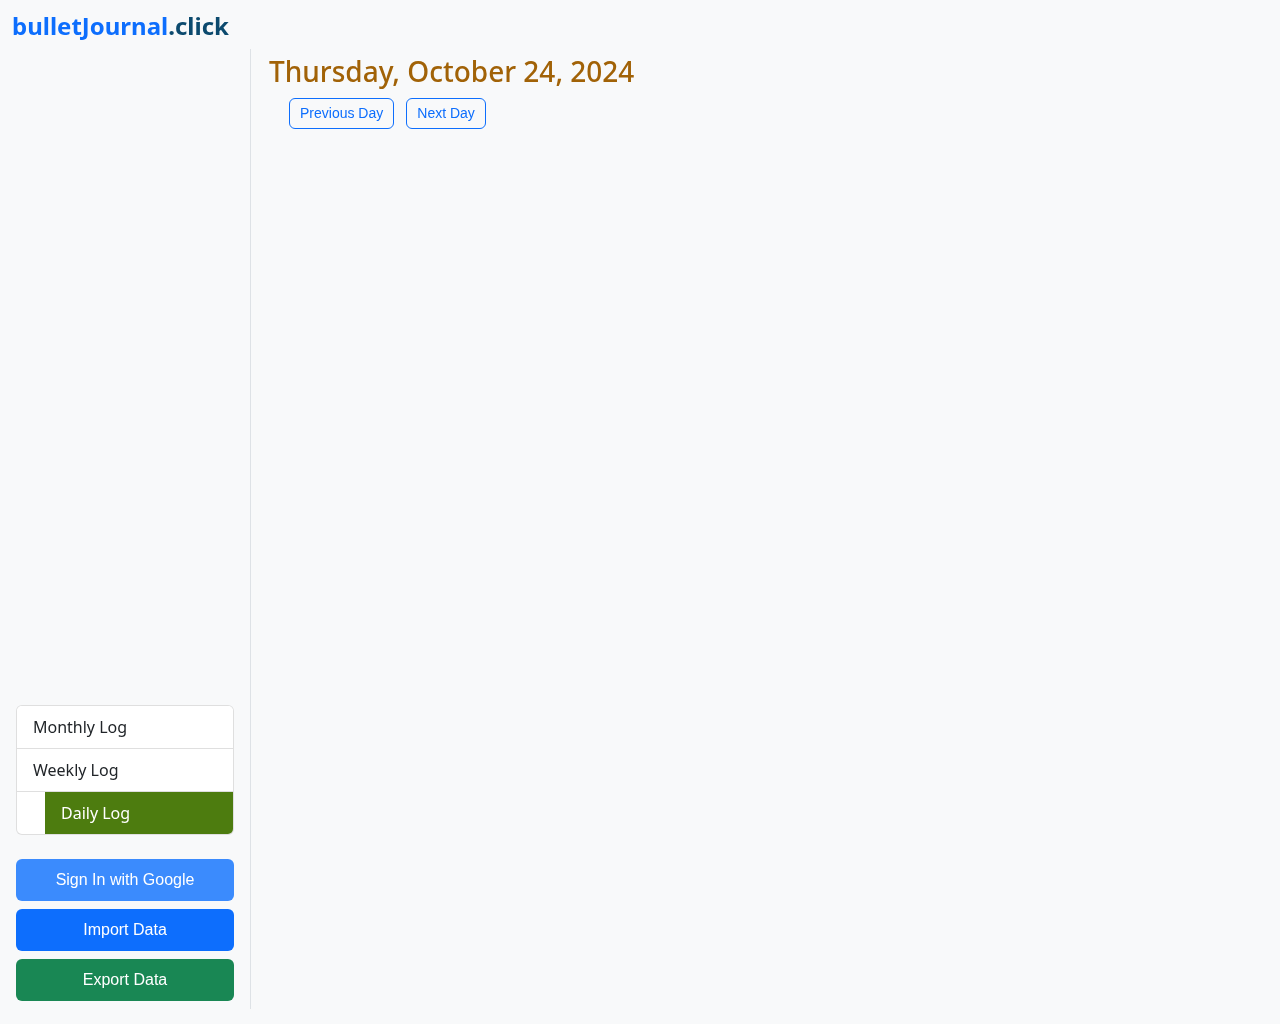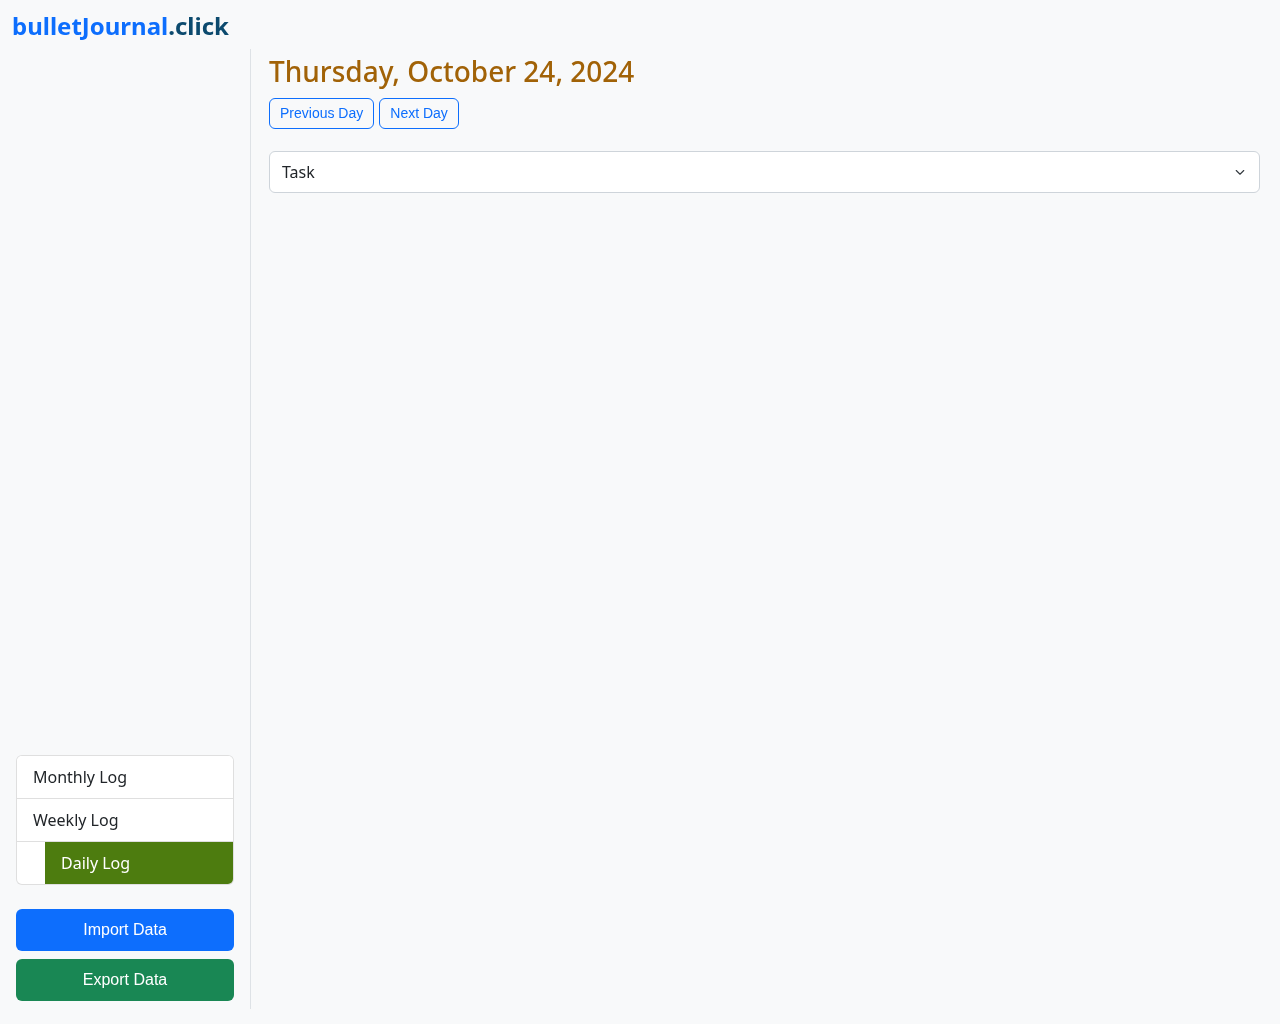--- a/index.html
+++ b/index.html
@@ -103,8 +103,9 @@
     }
     .day-nav {
       display: flex;
-      gap: 5px;
+      gap: 12px;
       margin-bottom: 22px;
+      margin-left: 20px;
     }
     .btn-outline {
       padding: 4px 10px;

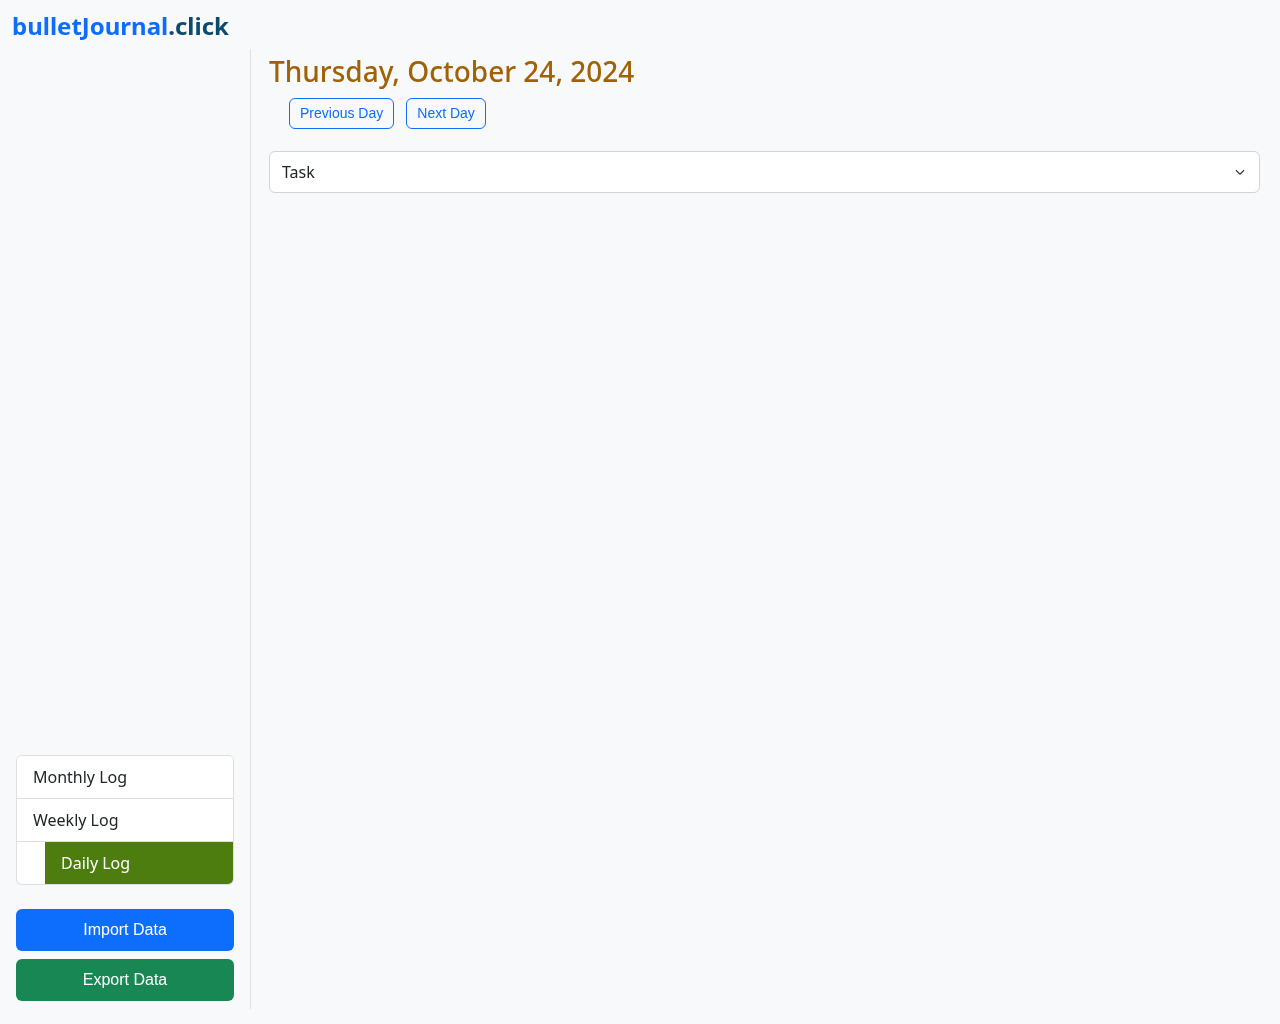--- a/index.html
+++ b/index.html
@@ -212,12 +212,6 @@
       </div>
 
       <div class="entry-form">
-        <div class="select-wrap">
-          <div class="select-input">Task</div>
-          <svg class="chevron" viewBox="0 0 16 16" fill="none" stroke="#343a40" stroke-width="1.5" stroke-linecap="round" stroke-linejoin="round">
-            <polyline points="3,6 8,11 13,6"></polyline>
-          </svg>
-        </div>
 
       </div>
     </main>

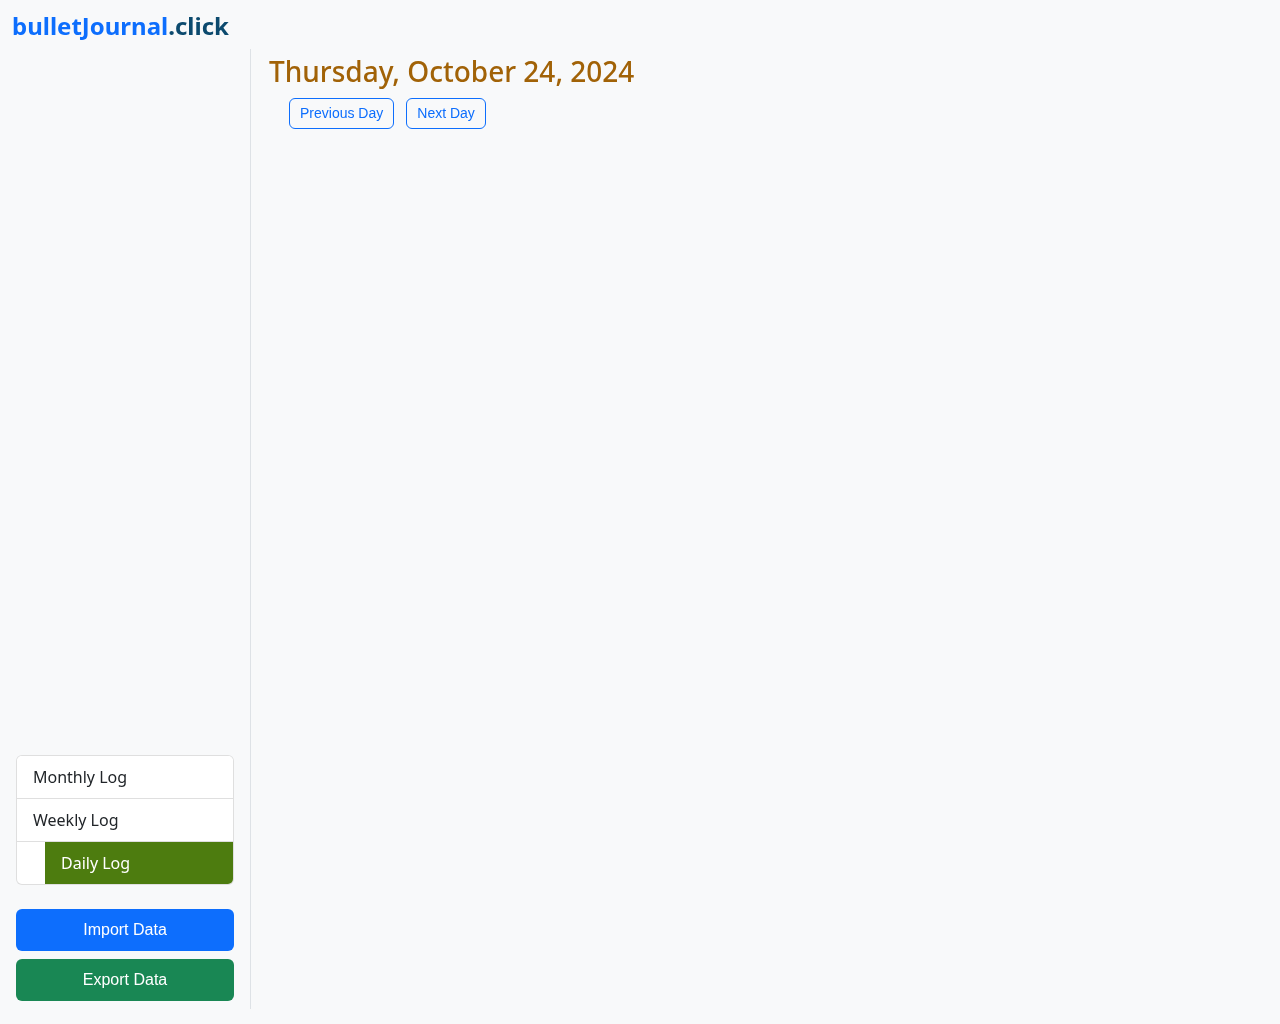--- a/index.html
+++ b/index.html
@@ -198,6 +198,7 @@
       </div>
 
       <div class="sidebar-buttons">
+        <button class="btn btn-primary-light">Sign In with Google</button>
         <button class="btn btn-primary">Import Data</button>
         <button class="btn btn-success">Export Data</button>
       </div>

